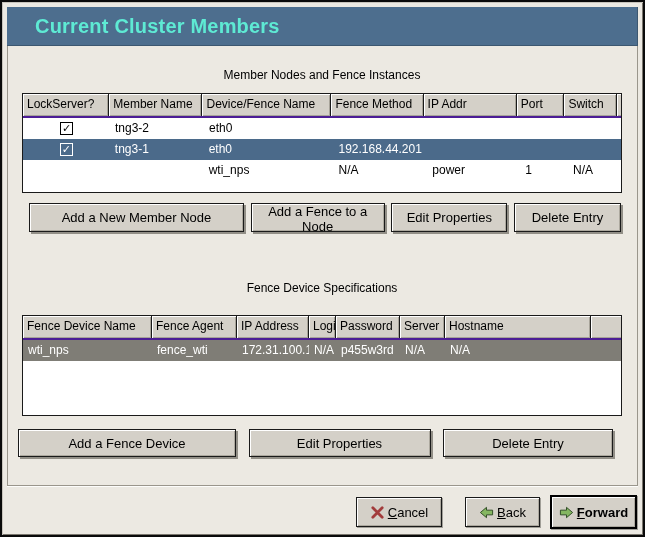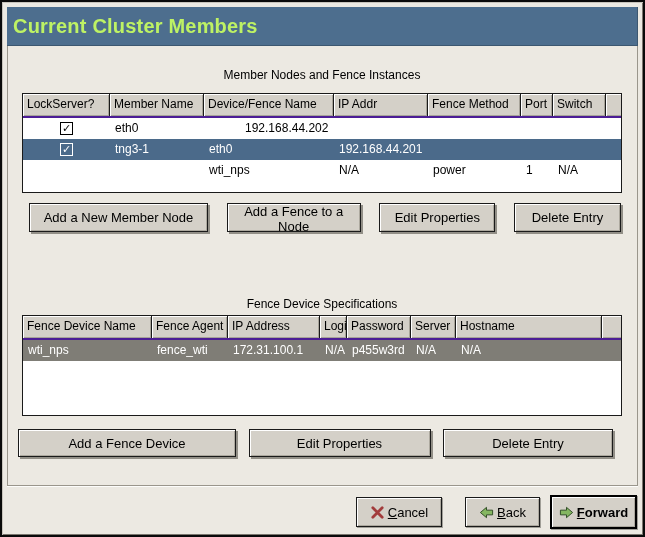--- a/index.html
+++ b/index.html
@@ -19,7 +19,7 @@
     box-shadow:inset -1px -1px 0 #3c5770;
   }
   .titlebar .ttl{
-    padding-left:6px;color:#bef264;font-size:20px;font-weight:bold;
+    padding-left:28px;color:#5eead4;font-size:20px;font-weight:bold;
     letter-spacing:0.2px;white-space:nowrap;
   }
   .content-frame{

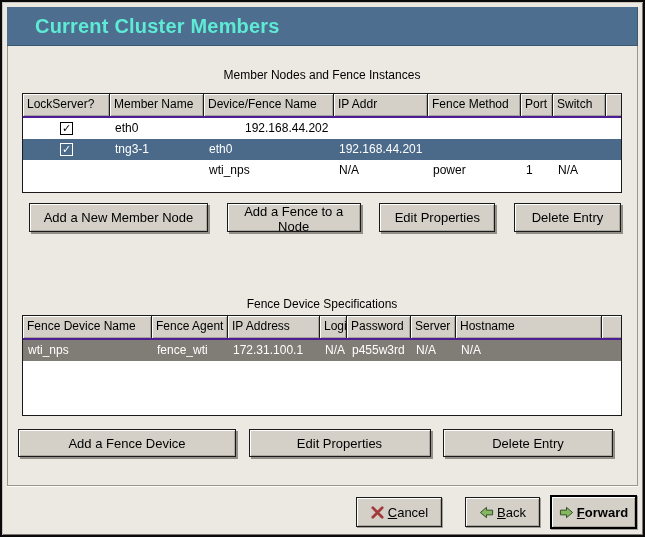--- a/index.html
+++ b/index.html
@@ -113,8 +113,8 @@
         <div class="hcell c0">LockServer?</div>
         <div class="hcell c1">Member Name</div>
         <div class="hcell c2">Device/Fence Name</div>
+        <div class="hcell c4">Fence Method</div>
         <div class="hcell c3">IP Addr</div>
-        <div class="hcell c4">Fence Method</div>
         <div class="hcell c5">Port</div>
         <div class="hcell c6">Switch</div>
         <div class="hcell filler"></div>

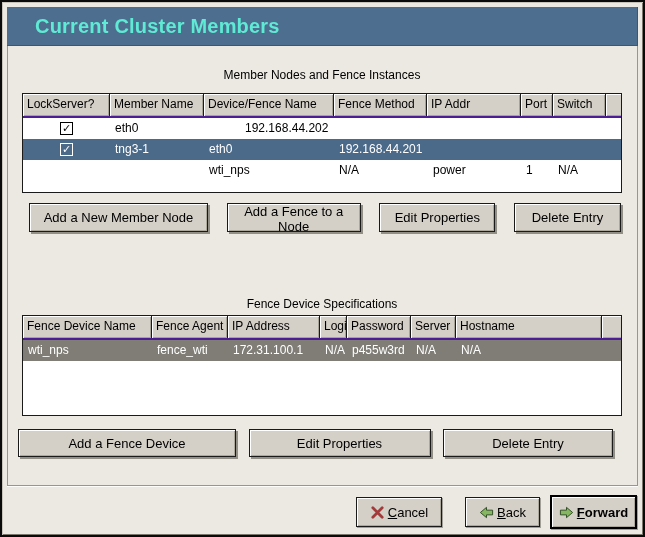--- a/index.html
+++ b/index.html
@@ -48,7 +48,7 @@
     padding-left:4px;font-size:12px;white-space:nowrap;overflow:hidden;
   }
   .hcell.filler{flex:1;border-right:none;box-shadow:inset 1px 1px 0 #ffffff, inset 0 -1px 0 #a7a399;}
-  .t1 .c0{width:87px}.t1 .c1{width:94px}.t1 .c2{width:130px}.t1 .c3{width:94px}.t1 .c4{width:93px}.t1 .c5{width:32px}.t1 .c6{width:53px}
+  .t1 .c0{width:87px}.t1 .c1{width:94px}.t1 .c2{width:130px}.t1 .c3{width:94px}.t1 .c4{width:93px}.t1 .c5{width:48px}.t1 .c6{width:53px}
   .t2 .c0{width:129px}.t2 .c1{width:76px}.t2 .c2{width:92px}.t2 .c3{width:27px}.t2 .c4{width:64px}.t2 .c5{width:45px}.t2 .c6{width:146px}
   .t1 .clist-body{height:74px;}
   .t2 .clist-body{height:75px;}

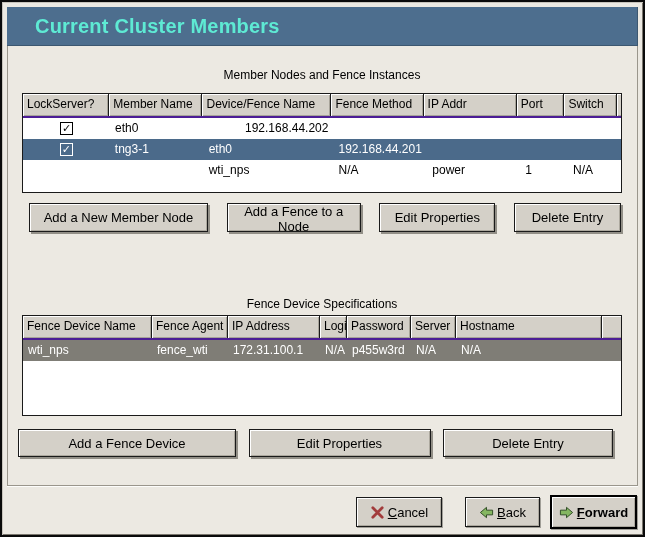--- a/index.html
+++ b/index.html
@@ -124,6 +124,7 @@
           <div class="cell c0 cbcell">
             <span class="cb">✓</span>
           </div>
+          <div class="cell c1">tng3-2</div>
           <div class="cell c2">eth0</div>
           <div class="cell c3">192.168.44.202</div>
           <div class="cell c4"></div>

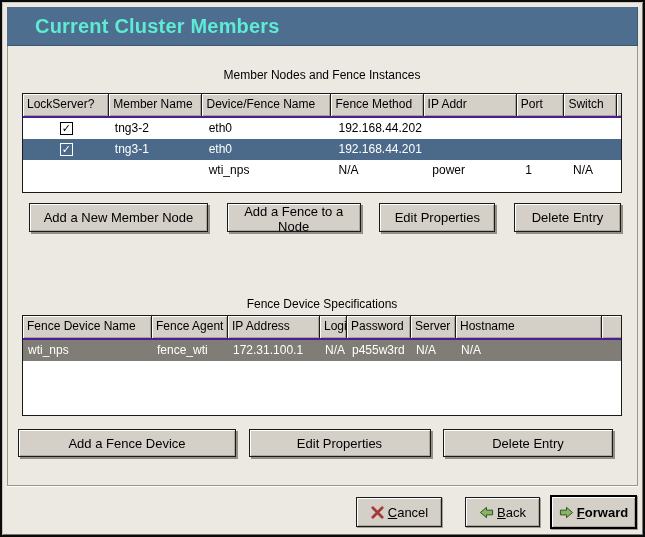--- a/index.html
+++ b/index.html
@@ -126,7 +126,6 @@
           </div>
           <div class="cell c1">tng3-2</div>
           <div class="cell c2">eth0</div>
-          <div class="cell c3">192.168.44.202</div>
           <div class="cell c4"></div>
           <div class="cell c5"></div>
           <div class="cell c6"></div>

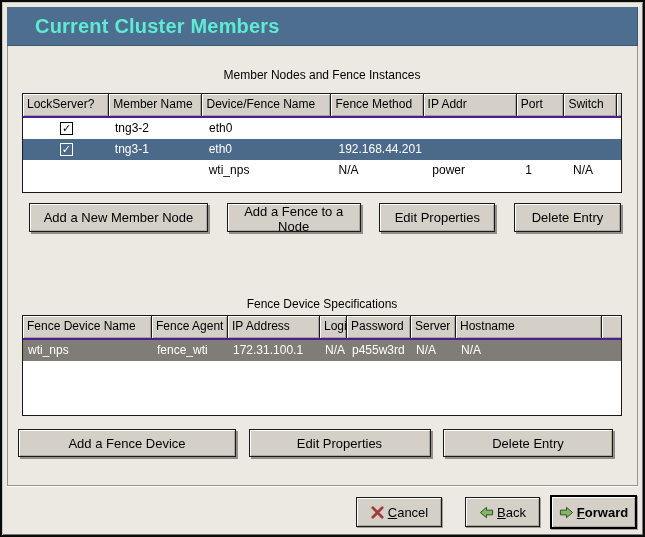--- a/index.html
+++ b/index.html
@@ -73,7 +73,7 @@
   .btn-row{position:absolute;display:flex;justify-content:space-between;}
   .brow1{left:27px;top:201px;width:592px;height:29px;}
   .brow2{left:16px;top:427px;width:595px;height:28px;}
-  .brow1 .gbtn:nth-child(1){width:179px}
+  .brow1 .gbtn:nth-child(1){width:215px}
   .brow1 .gbtn:nth-child(2){width:134px}
   .brow1 .gbtn:nth-child(3){width:116px}
   .brow1 .gbtn:nth-child(4){width:107px}

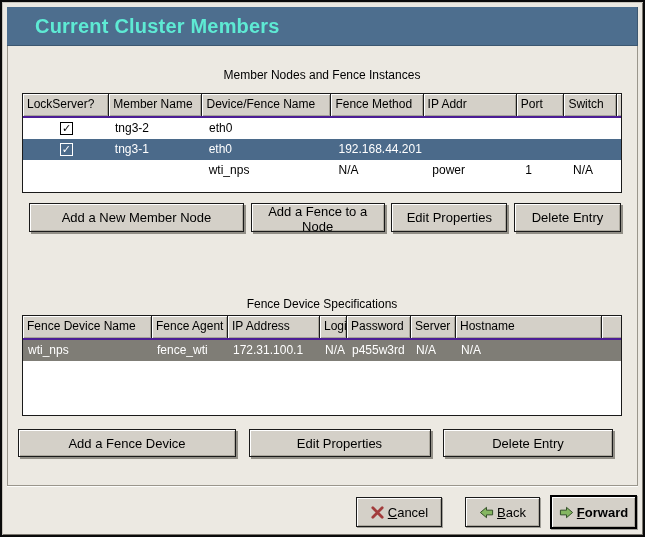--- a/index.html
+++ b/index.html
@@ -33,7 +33,7 @@
     font-size:12px;line-height:14px;
   }
   .cap1{top:66px;}
-  .cap2{top:295px;}
+  .cap2{top:279px;}
   .clist{
     position:absolute;left:20px;width:600px;
     border:1px solid #1a1a1a;background:var(--table-bg,#fff);

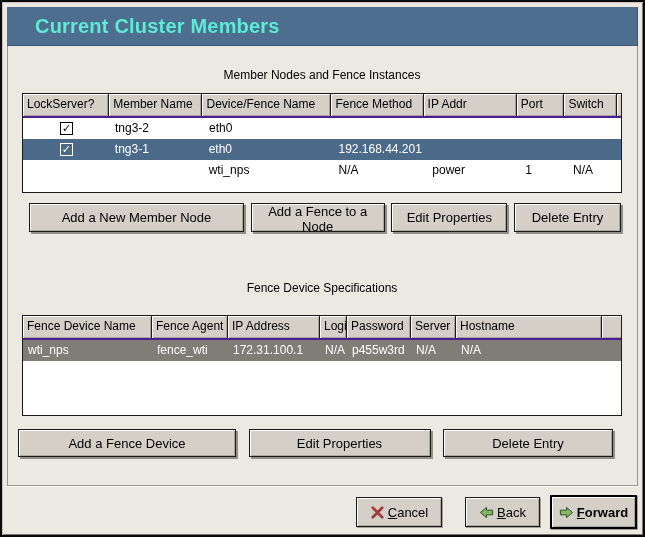--- a/index.html
+++ b/index.html
@@ -49,7 +49,7 @@
   }
   .hcell.filler{flex:1;border-right:none;box-shadow:inset 1px 1px 0 #ffffff, inset 0 -1px 0 #a7a399;}
   .t1 .c0{width:87px}.t1 .c1{width:94px}.t1 .c2{width:130px}.t1 .c3{width:94px}.t1 .c4{width:93px}.t1 .c5{width:48px}.t1 .c6{width:53px}
-  .t2 .c0{width:129px}.t2 .c1{width:76px}.t2 .c2{width:92px}.t2 .c3{width:27px}.t2 .c4{width:64px}.t2 .c5{width:45px}.t2 .c6{width:146px}
+  .t2 .c0{width:129px}.t2 .c1{width:85px}.t2 .c2{width:92px}.t2 .c3{width:27px}.t2 .c4{width:64px}.t2 .c5{width:45px}.t2 .c6{width:146px}
   .t1 .clist-body{height:74px;}
   .t2 .clist-body{height:75px;}
   .row{display:flex;height:21px;line-height:21px;font-size:12px;}

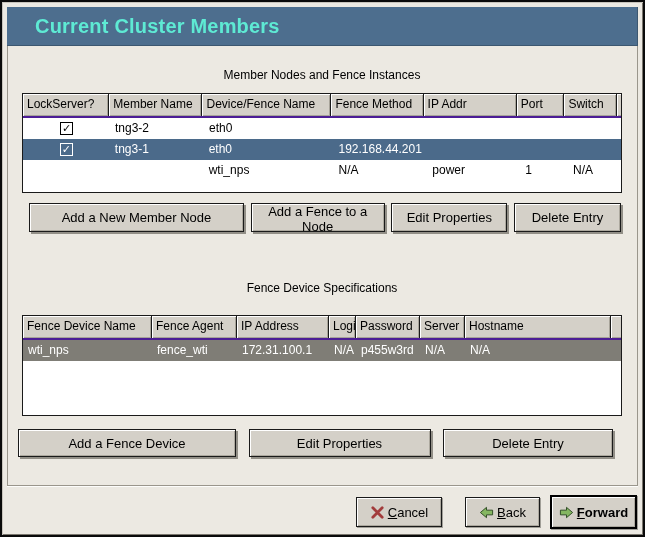--- a/index.html
+++ b/index.html
@@ -49,7 +49,7 @@
   }
   .hcell.filler{flex:1;border-right:none;box-shadow:inset 1px 1px 0 #ffffff, inset 0 -1px 0 #a7a399;}
   .t1 .c0{width:87px}.t1 .c1{width:94px}.t1 .c2{width:130px}.t1 .c3{width:94px}.t1 .c4{width:93px}.t1 .c5{width:48px}.t1 .c6{width:53px}
-  .t2 .c0{width:129px}.t2 .c1{width:85px}.t2 .c2{width:92px}.t2 .c3{width:27px}.t2 .c4{width:64px}.t2 .c5{width:45px}.t2 .c6{width:146px}
+  .t2 .c0{width:129px}.t2 .c1{width:85px}.t2 .c2{width:72px}.t2 .c3{width:27px}.t2 .c4{width:64px}.t2 .c5{width:45px}.t2 .c6{width:146px}
   .t1 .clist-body{height:74px;}
   .t2 .clist-body{height:75px;}
   .row{display:flex;height:21px;line-height:21px;font-size:12px;}

